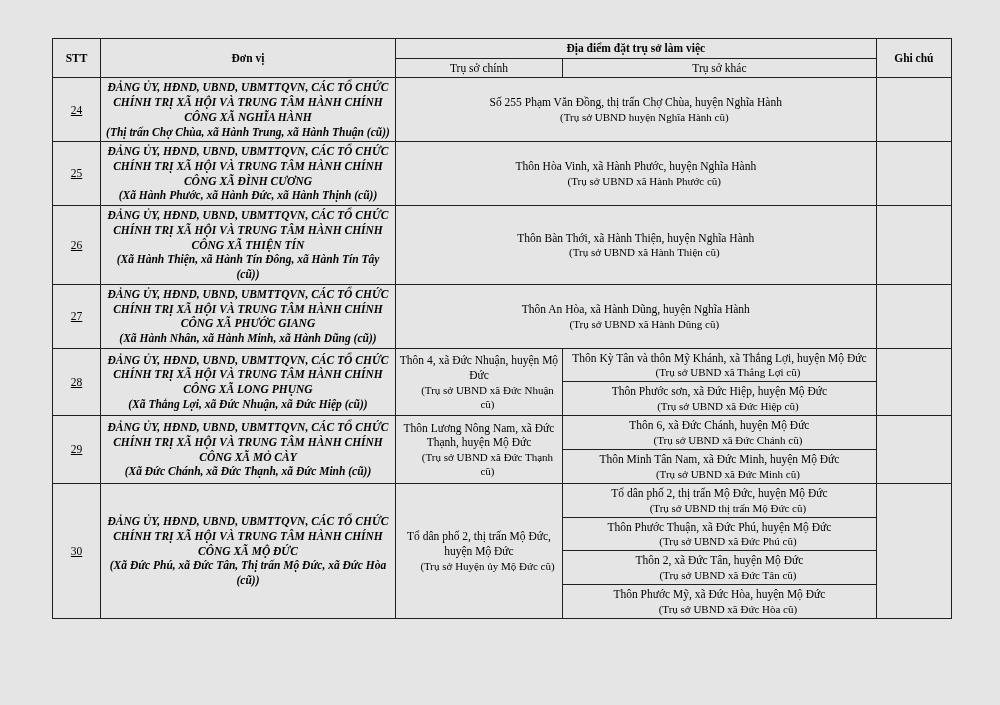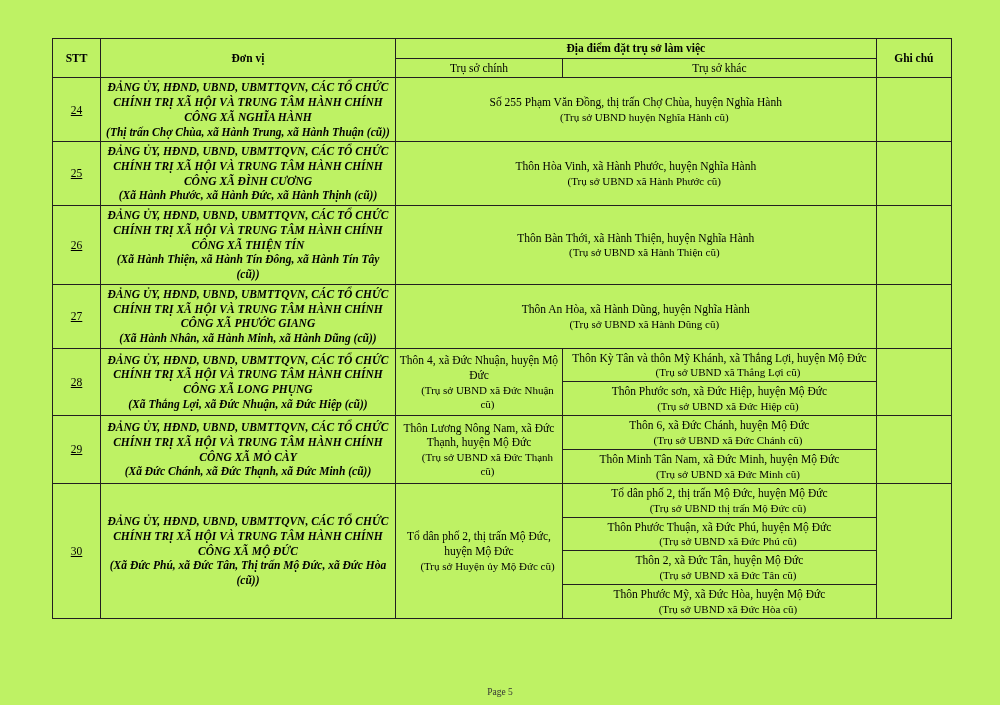--- a/index.html
+++ b/index.html
@@ -19,7 +19,7 @@
     height: 705px;
     box-sizing: border-box;
     padding: 38px 48px 0 52px;
-    background: #bef264;
+    background: #e5e5e5;
   }
   table.doc-table {
     border-collapse: collapse;

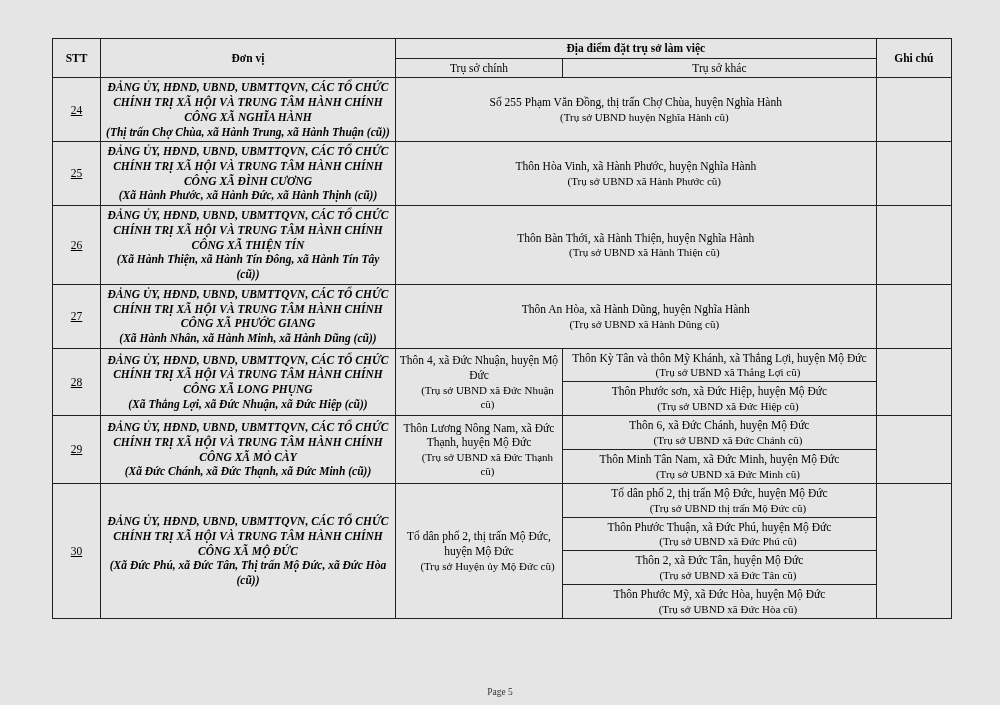--- a/index.html
+++ b/index.html
@@ -257,7 +257,6 @@
     </tbody>
   </table>
 
-  <div class="footer">Page 5</div>
 </div>
 
 </body></html>

